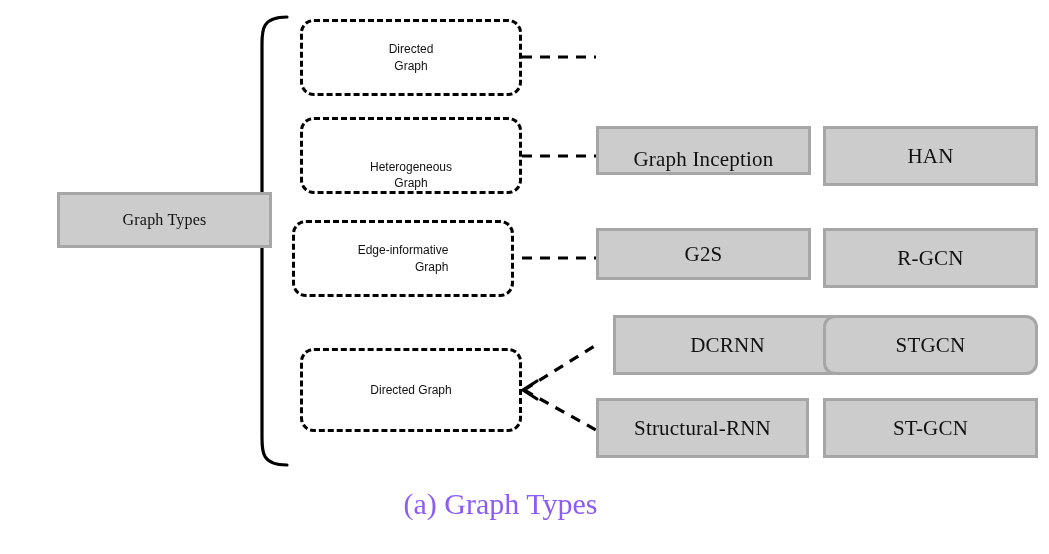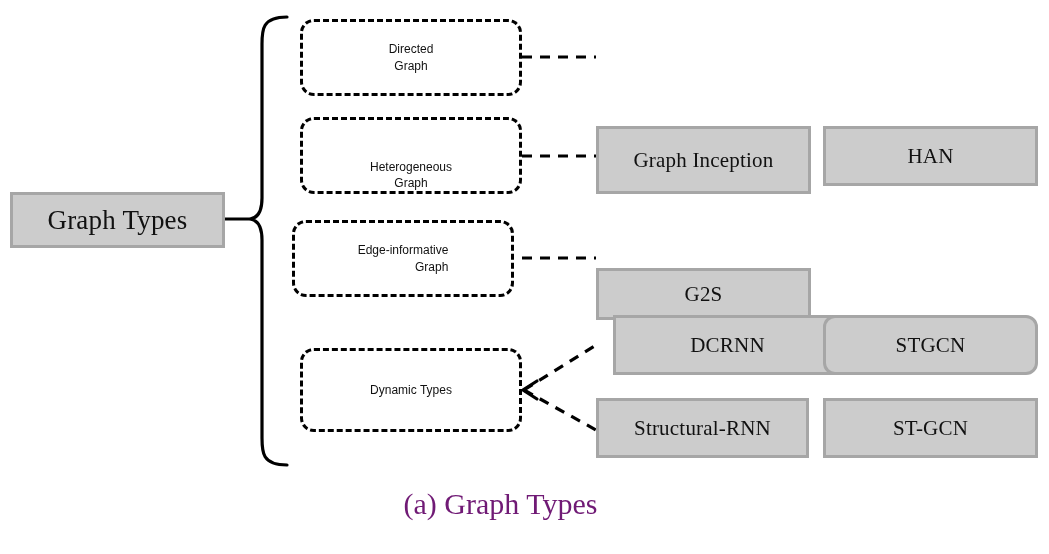--- a/index.html
+++ b/index.html
@@ -131,7 +131,7 @@
   </div>
 
 
-  <div class="gbox" style="left:596px; top:126px; width:215px; height:68px;">
+  <div class="gbox" style="left:596px; top:126px; width:215px; height:49px;align-items:flex-end;">
     <span>Graph Inception</span>
   </div>
   <div class="gbox" style="left:823px; top:126px; width:215px; height:60px;">

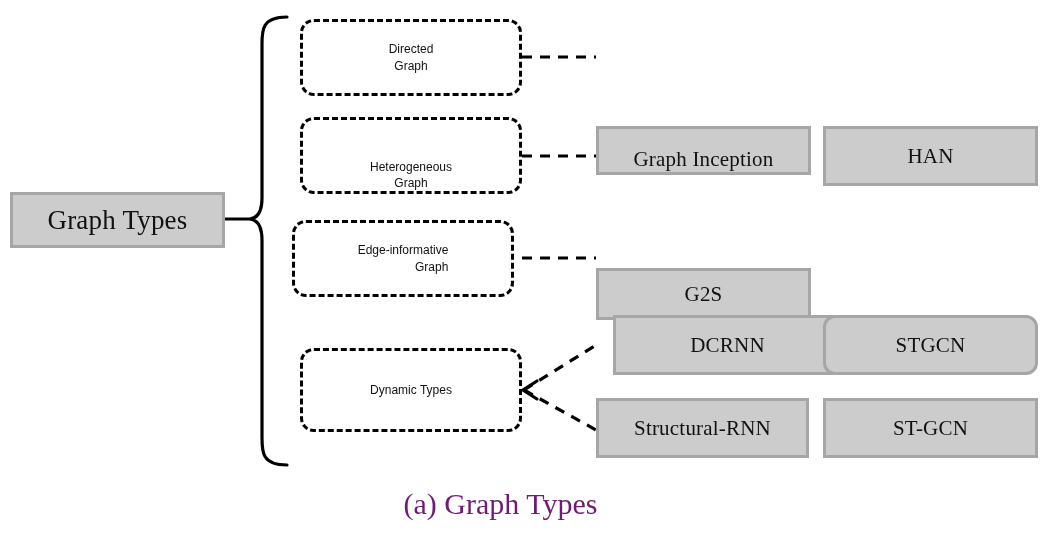--- a/index.html
+++ b/index.html
@@ -56,7 +56,8 @@
   }
   .dbox span { display: block; }
   #root-box {
-    font-size: 27px;
+    font-size: 16px;
+    margin-left: 47px;
   }
   #caption {
     position: absolute;

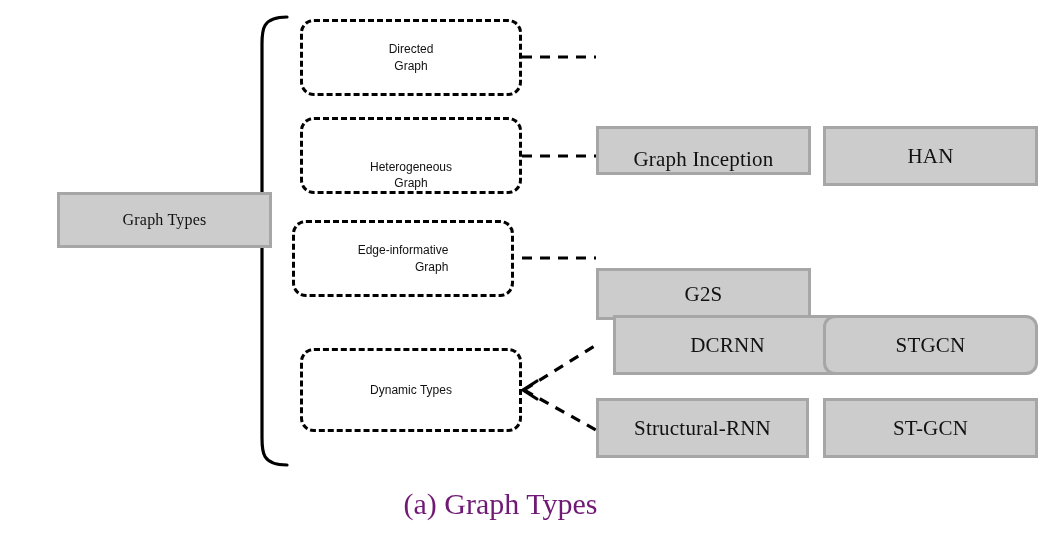--- a/index.html
+++ b/index.html
@@ -139,7 +139,7 @@
     <span>HAN</span>
   </div>
 
-  <div class="gbox" style="left:596px; top:228px; width:215px; height:52px;margin-top:40px;">
+  <div class="gbox" style="left:596px; top:228px; width:215px; height:52px;">
     <span>G2S</span>
   </div>
 

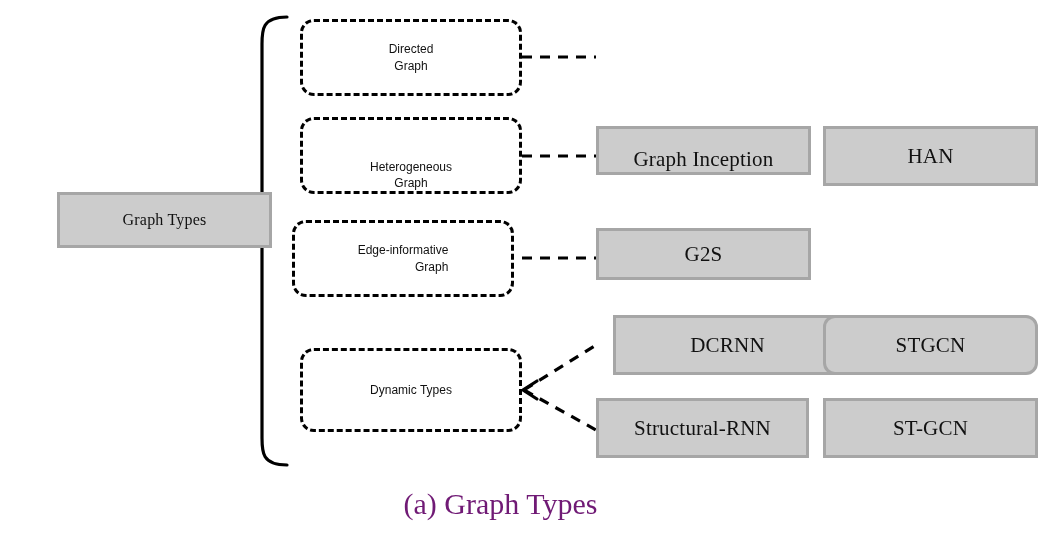--- a/index.html
+++ b/index.html
@@ -142,6 +142,9 @@
   <div class="gbox" style="left:596px; top:228px; width:215px; height:52px;">
     <span>G2S</span>
   </div>
+  <div class="gbox" style="left:823px; top:228px; width:215px; height:60px;">
+    <span>R-GCN</span>
+  </div>
 
   <div class="gbox" style="left:613px; top:315px; width:229px; height:60px;">
     <span>DCRNN</span>

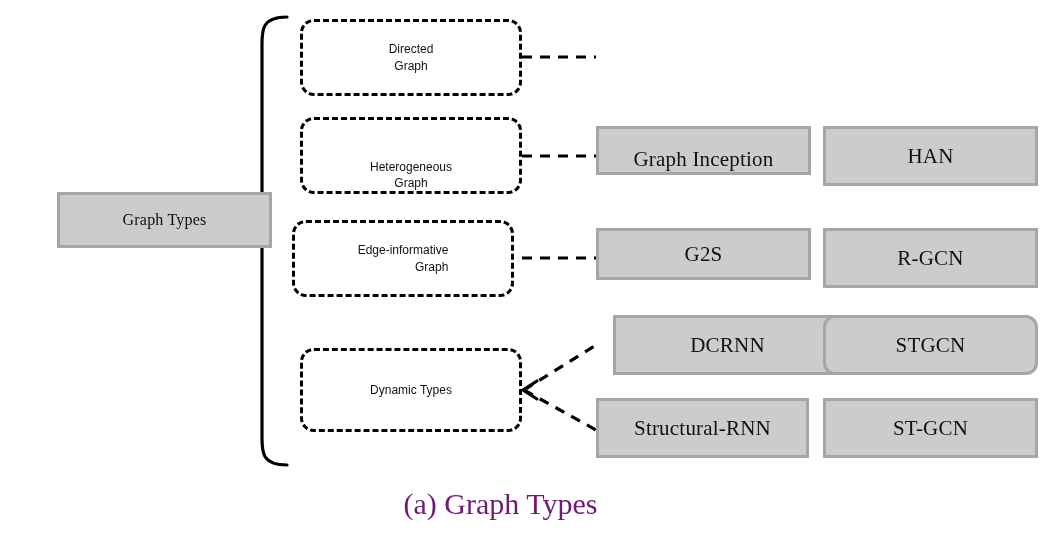--- a/index.html
+++ b/index.html
@@ -127,7 +127,7 @@
 
   <div class="dbox" style="left:300px; top:348px; width:222px; height:84px;">
     <div>
-      <span>Dynamic Types</span>
+      <span>Directed Graph</span>
     </div>
   </div>
 

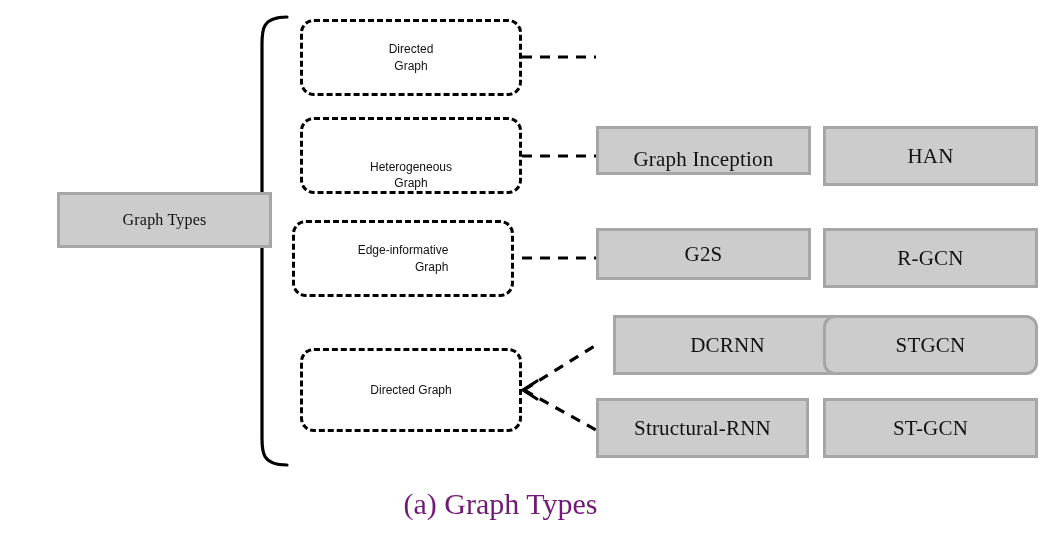--- a/index.html
+++ b/index.html
@@ -67,7 +67,7 @@
     text-align: center;
     font-family: "Liberation Serif", serif;
     font-size: 30px;
-    color: #701a75;
+    color: #8b5cf6;
   }
 </style>
 </head>

